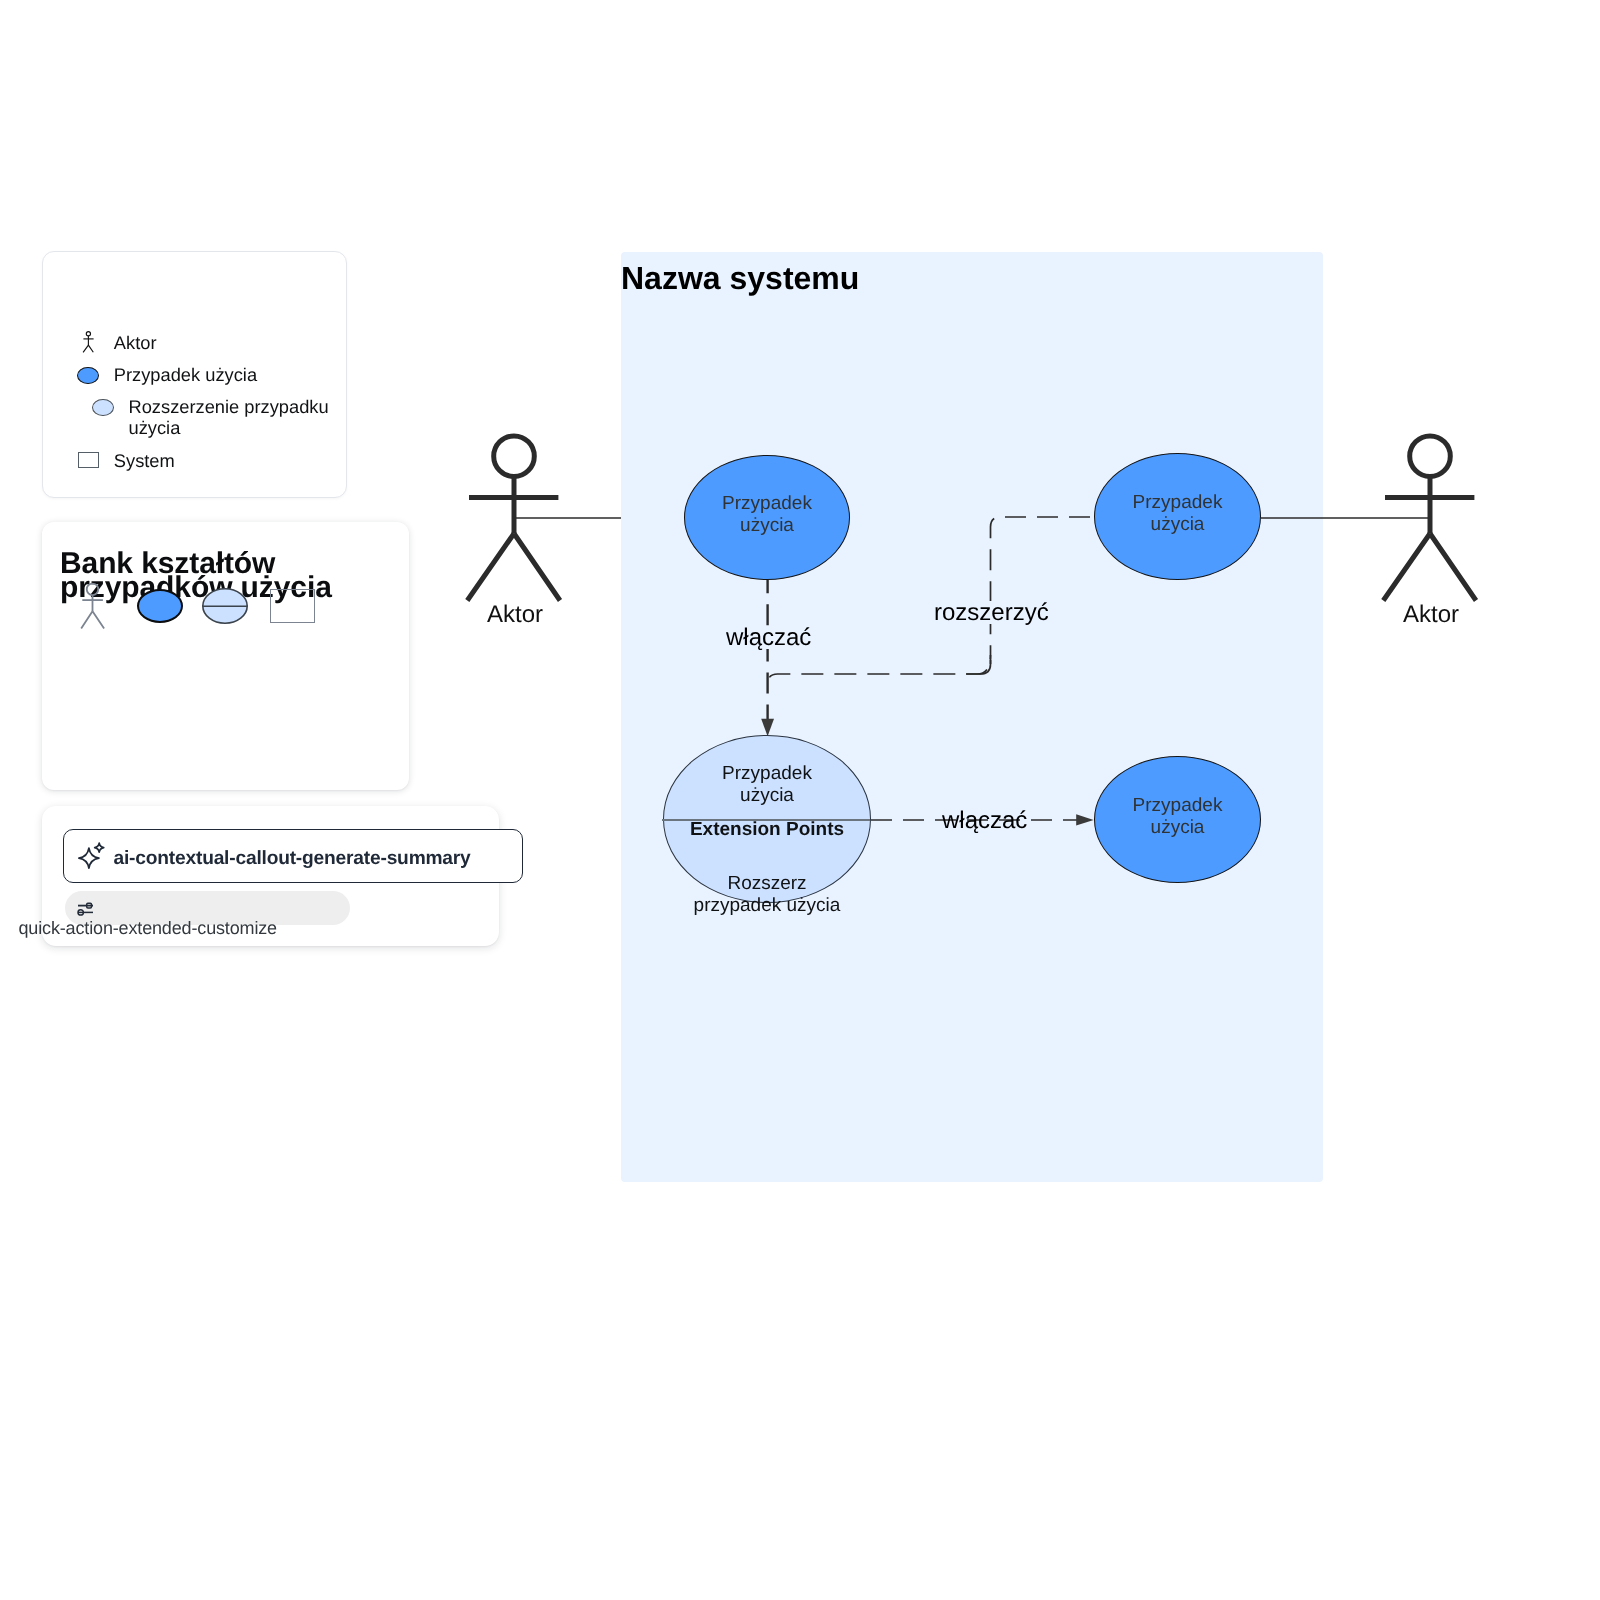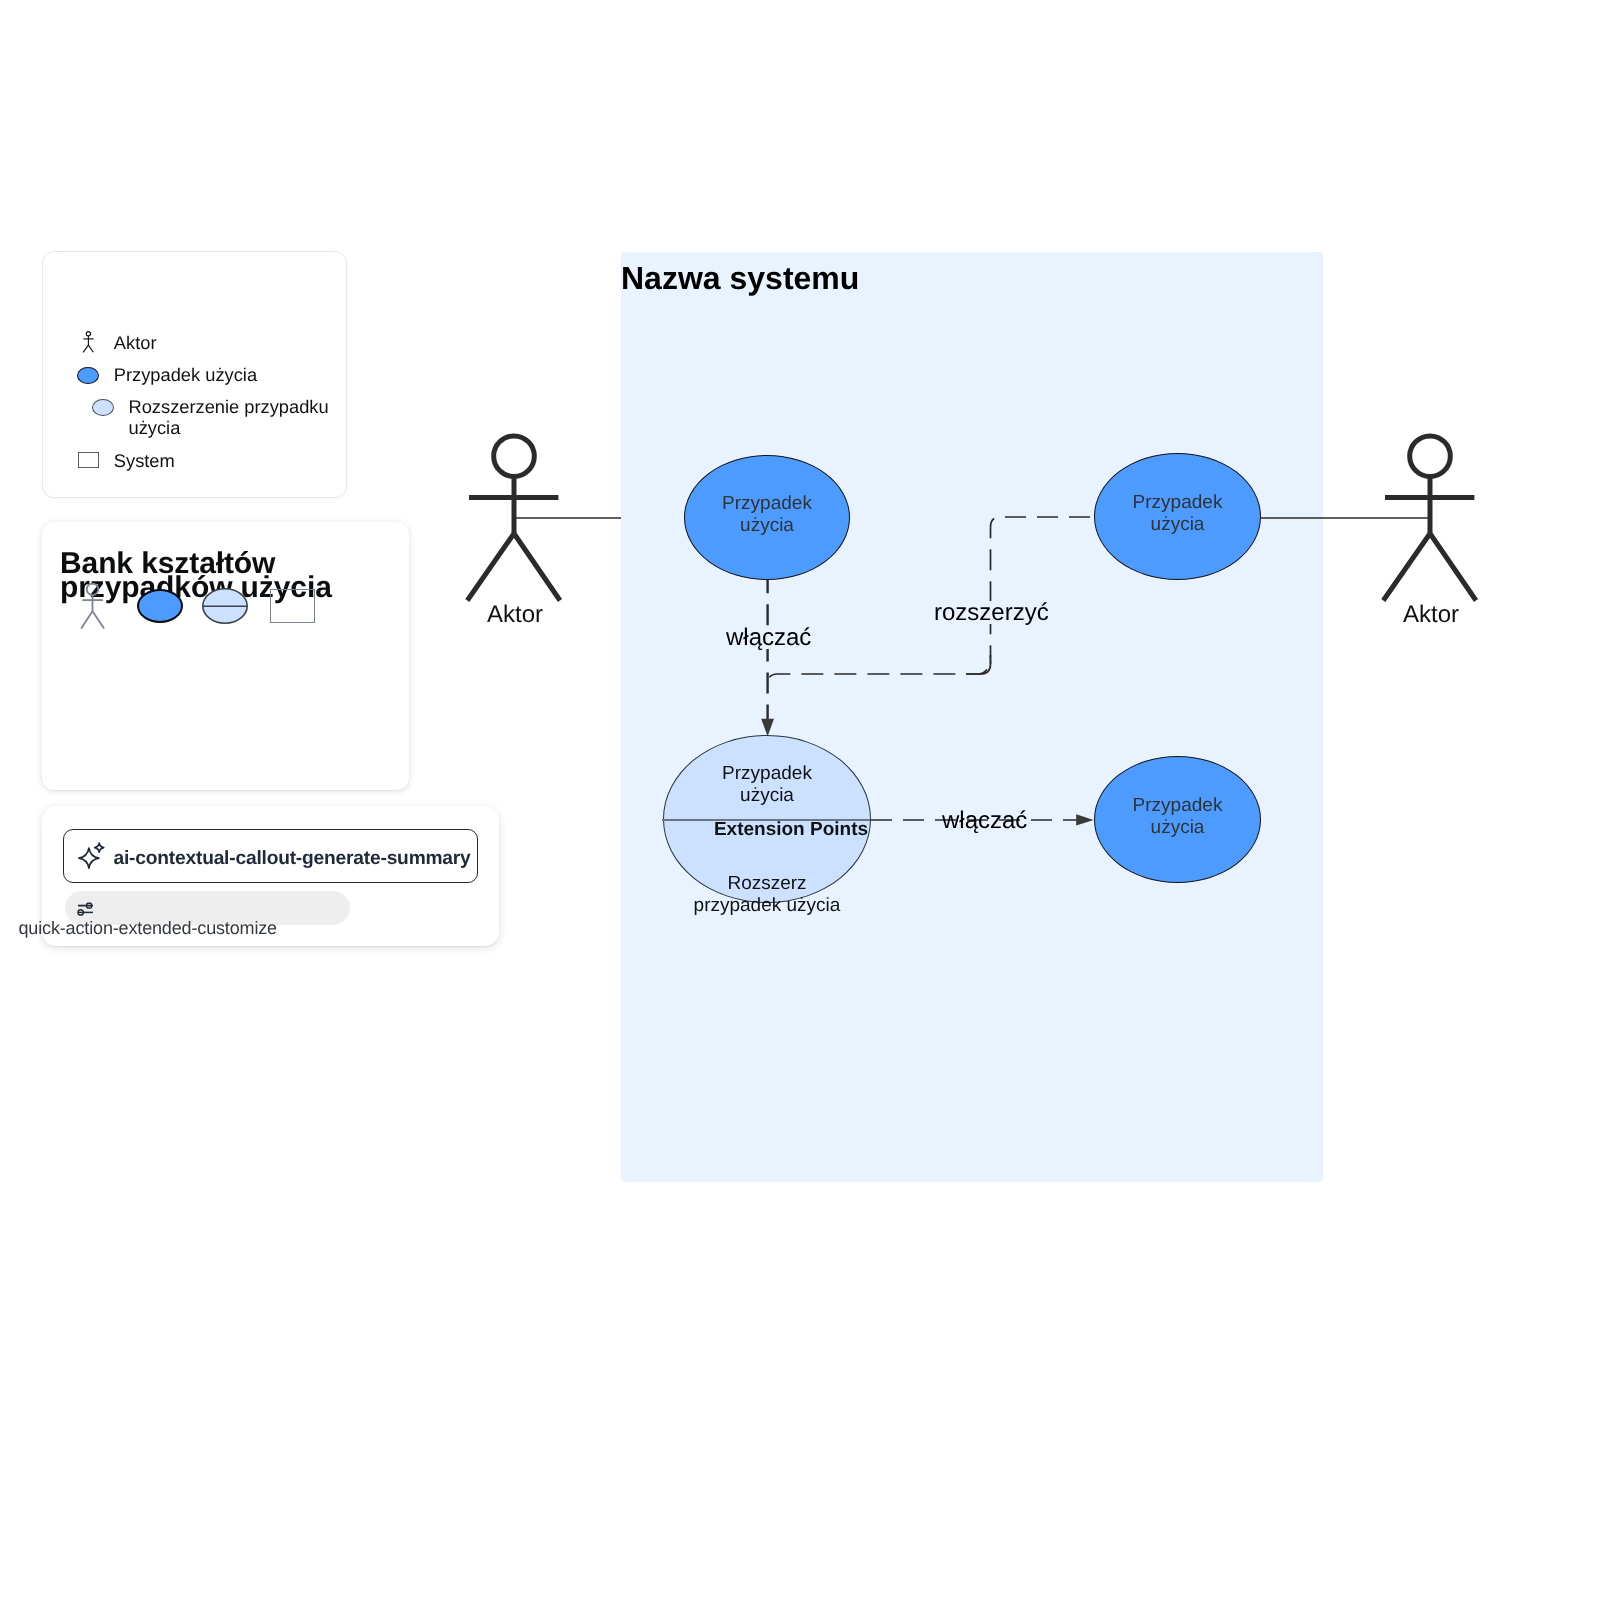--- a/index.html
+++ b/index.html
@@ -96,7 +96,7 @@
       <span>Przypadek</span><br><span>użycia</span>
     </div>
     <div style="position:absolute;left:-1.6px;top:83.2px;width:207.6px;height:1.5px;background:#6b757f;"></div>
-    <div class="uc-label" style="position:absolute;left:0;top:83px;width:206px;font-weight:700;color:#101214;padding-left:24px;">Extension Points</div>
+    <div class="uc-label" style="position:absolute;left:0;top:83px;width:206px;font-weight:700;color:#101214;">Extension Points</div>
     <div class="uc-label" style="position:absolute;left:-1px;top:106px;width:208px;color:#101214;margin-top:31px;">
       <span>Rozszerz</span><br><span>przypadek użycia</span>
     </div>

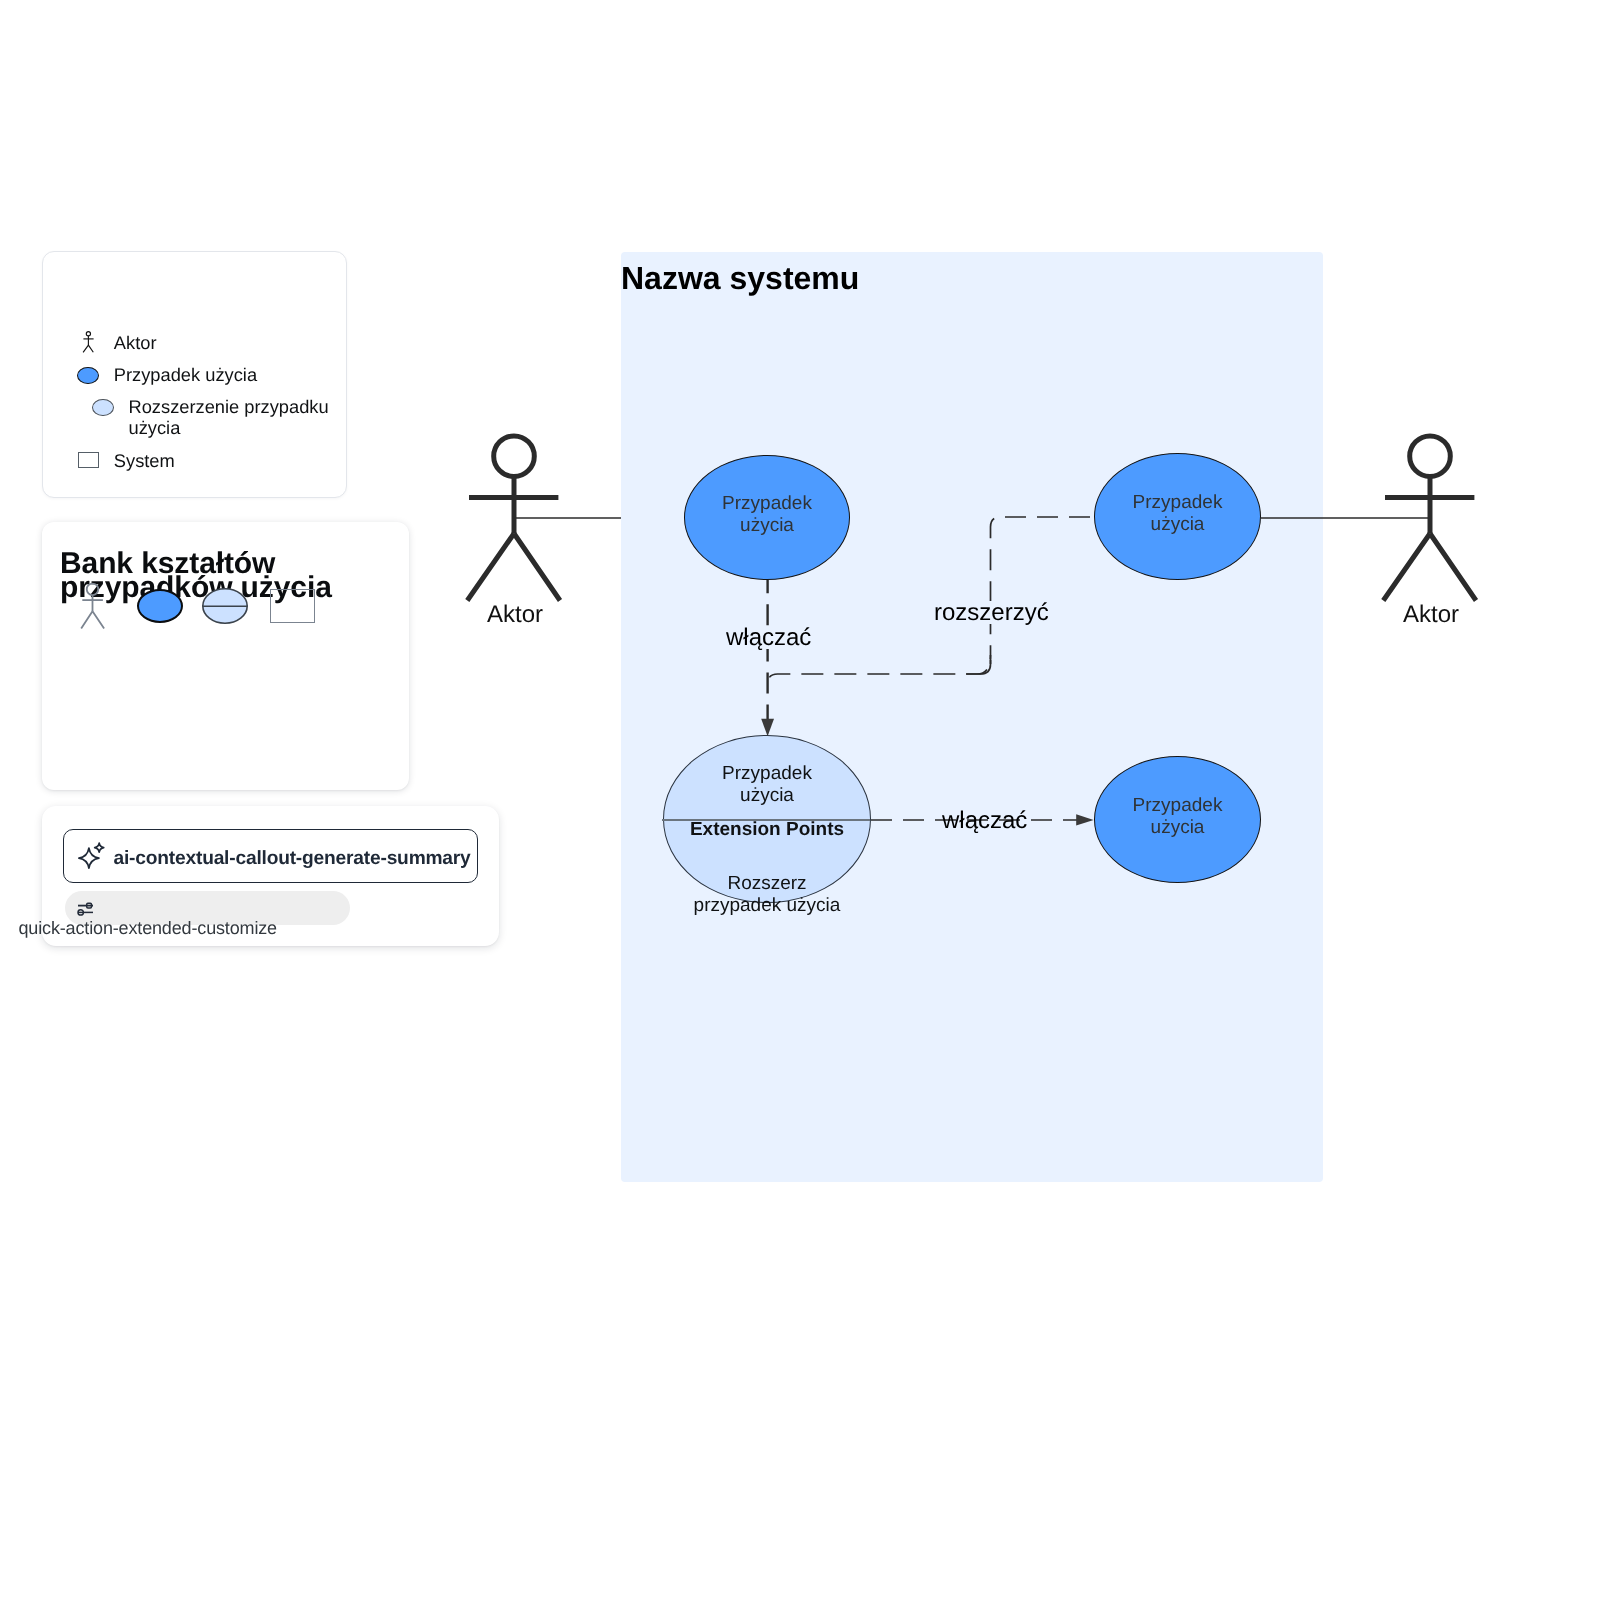--- a/index.html
+++ b/index.html
@@ -26,7 +26,7 @@
   .bank-shape{position:absolute;}
 
   
-  #ai-btn{position:absolute;left:63px;top:829px;width:415px;height:54px;box-sizing:border-box;
+  #ai-btn{position:absolute;left:63px;top:829px;width:460px;height:54px;box-sizing:border-box;
           border:1.5px solid #1f2937;border-radius:10px;background:#fff;display:flex;align-items:center;}
   #ai-btn-label{font-size:19.2px;font-weight:700;color:#1f2937;letter-spacing:-.2px;margin-left:49.5px;white-space:nowrap;position:relative;top:3.2px;}
   #ai-sparkle{position:absolute;left:15.3px;top:12px;}

